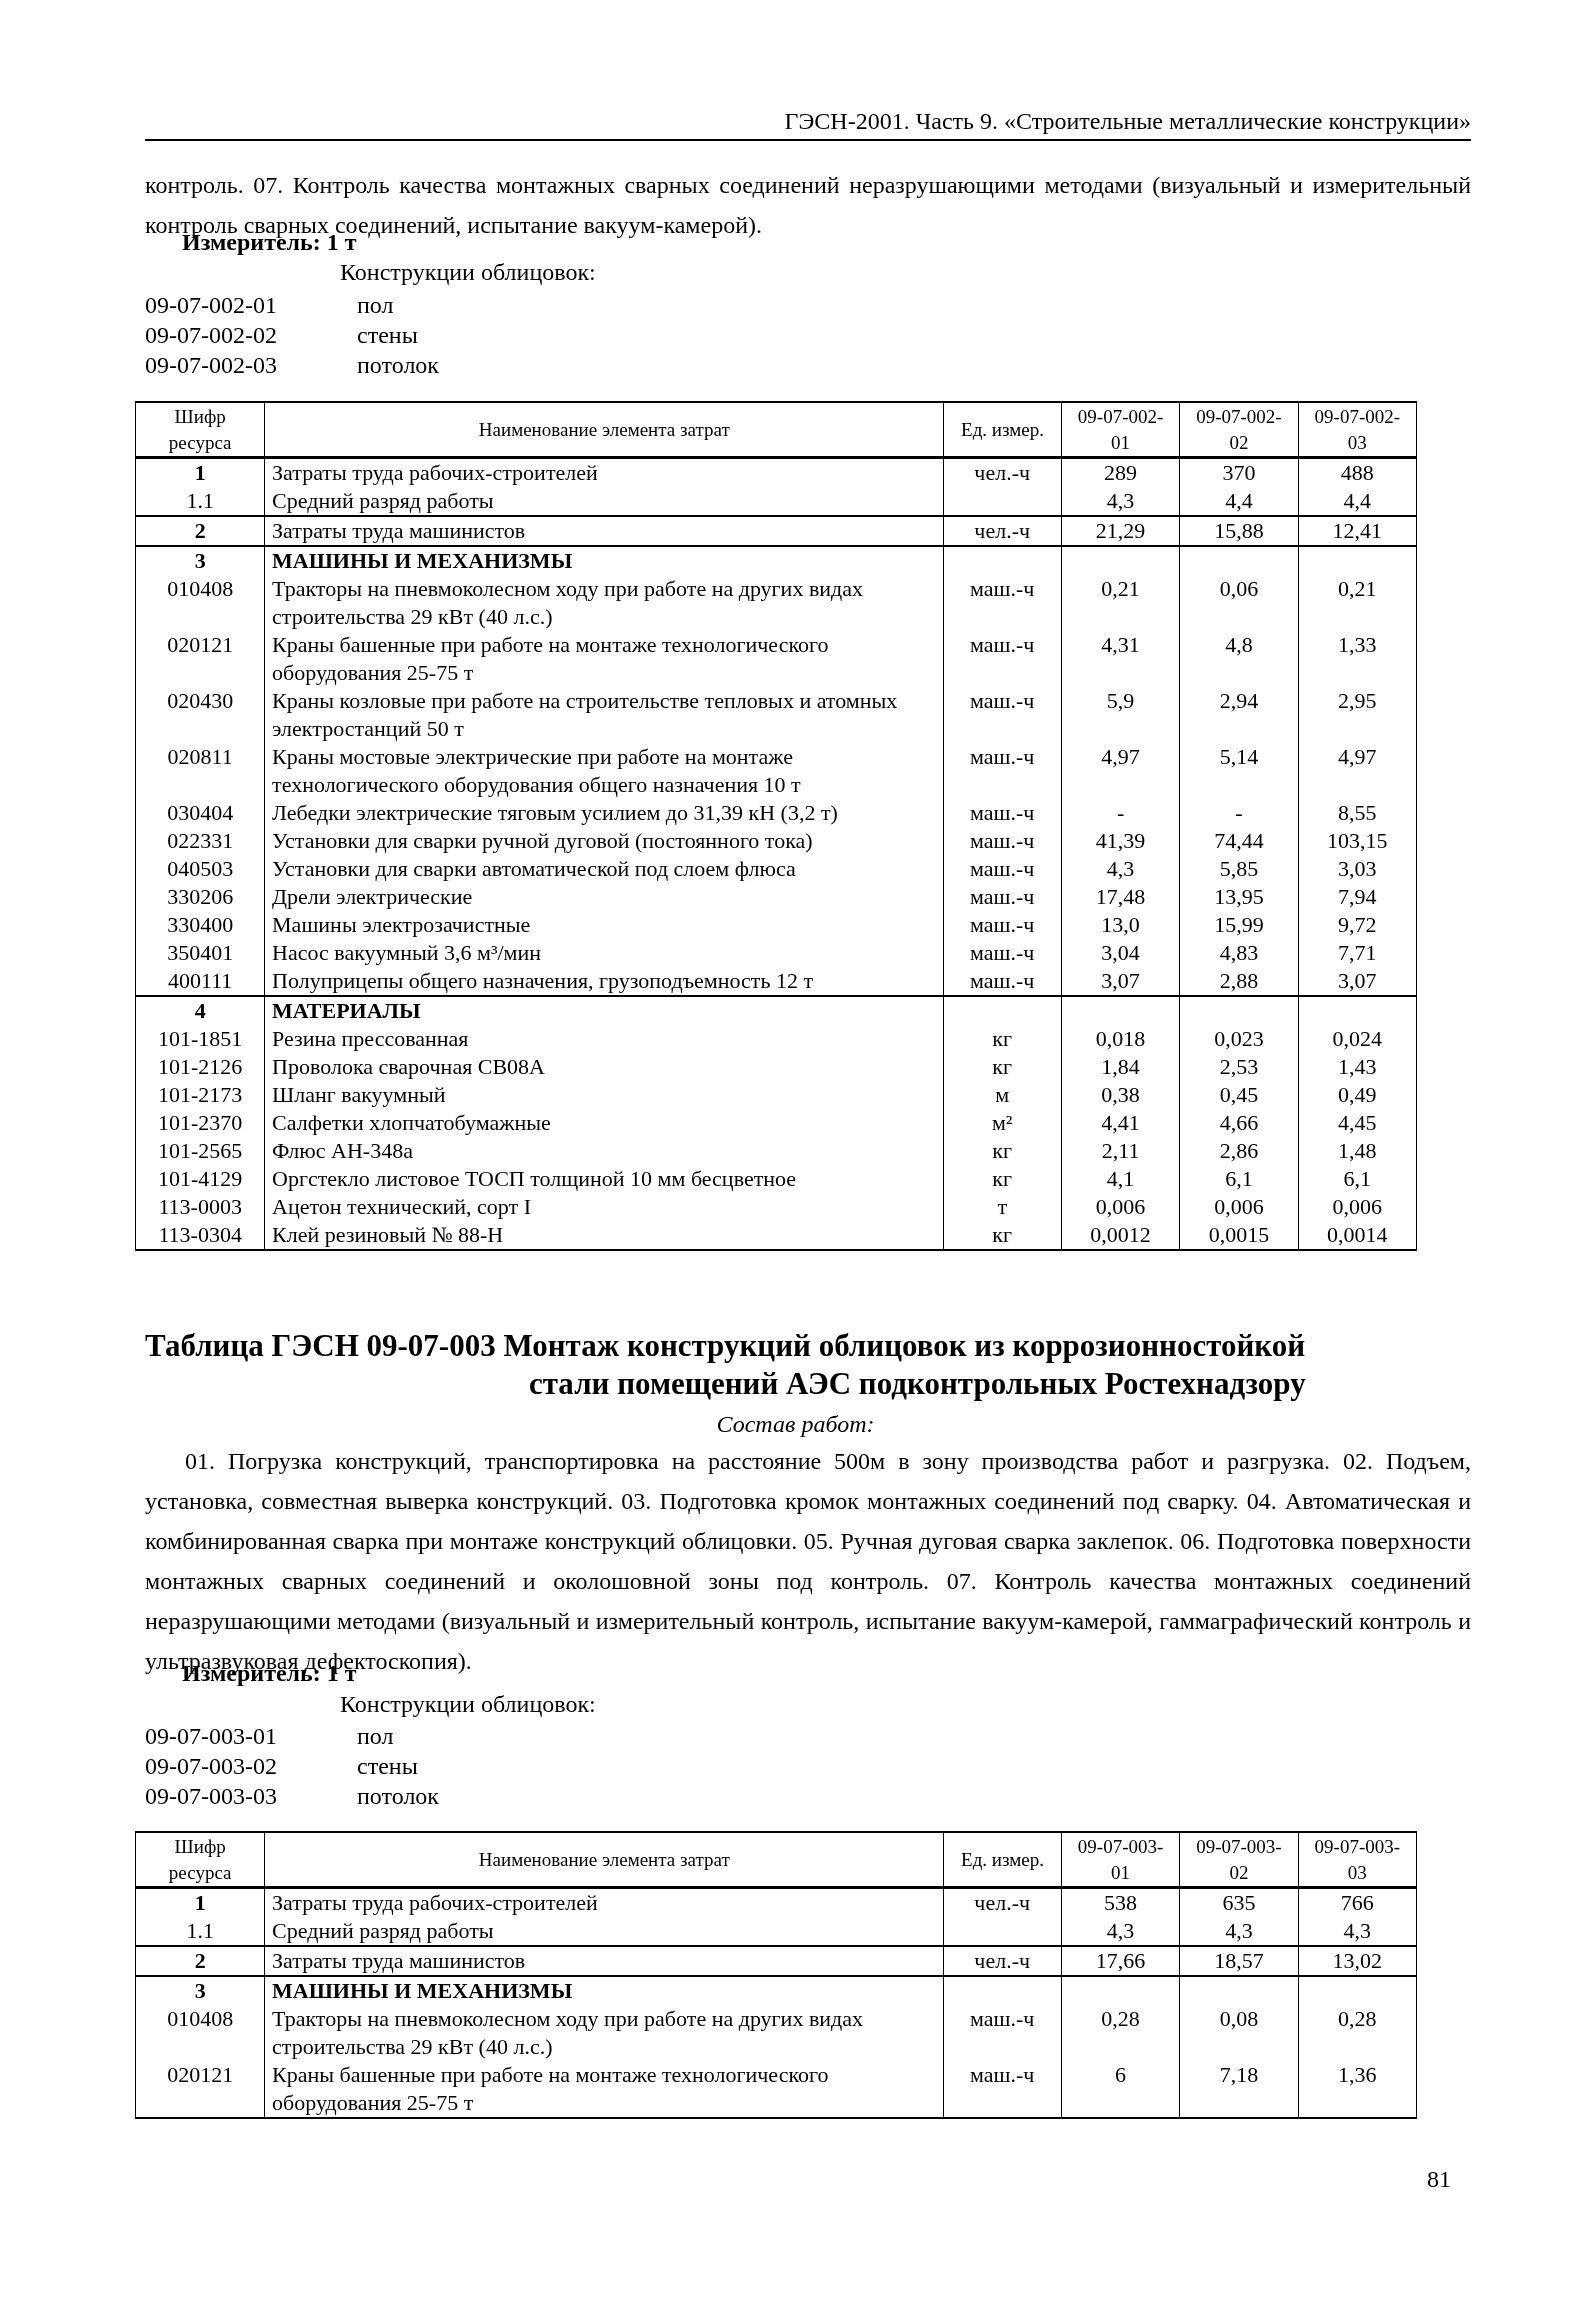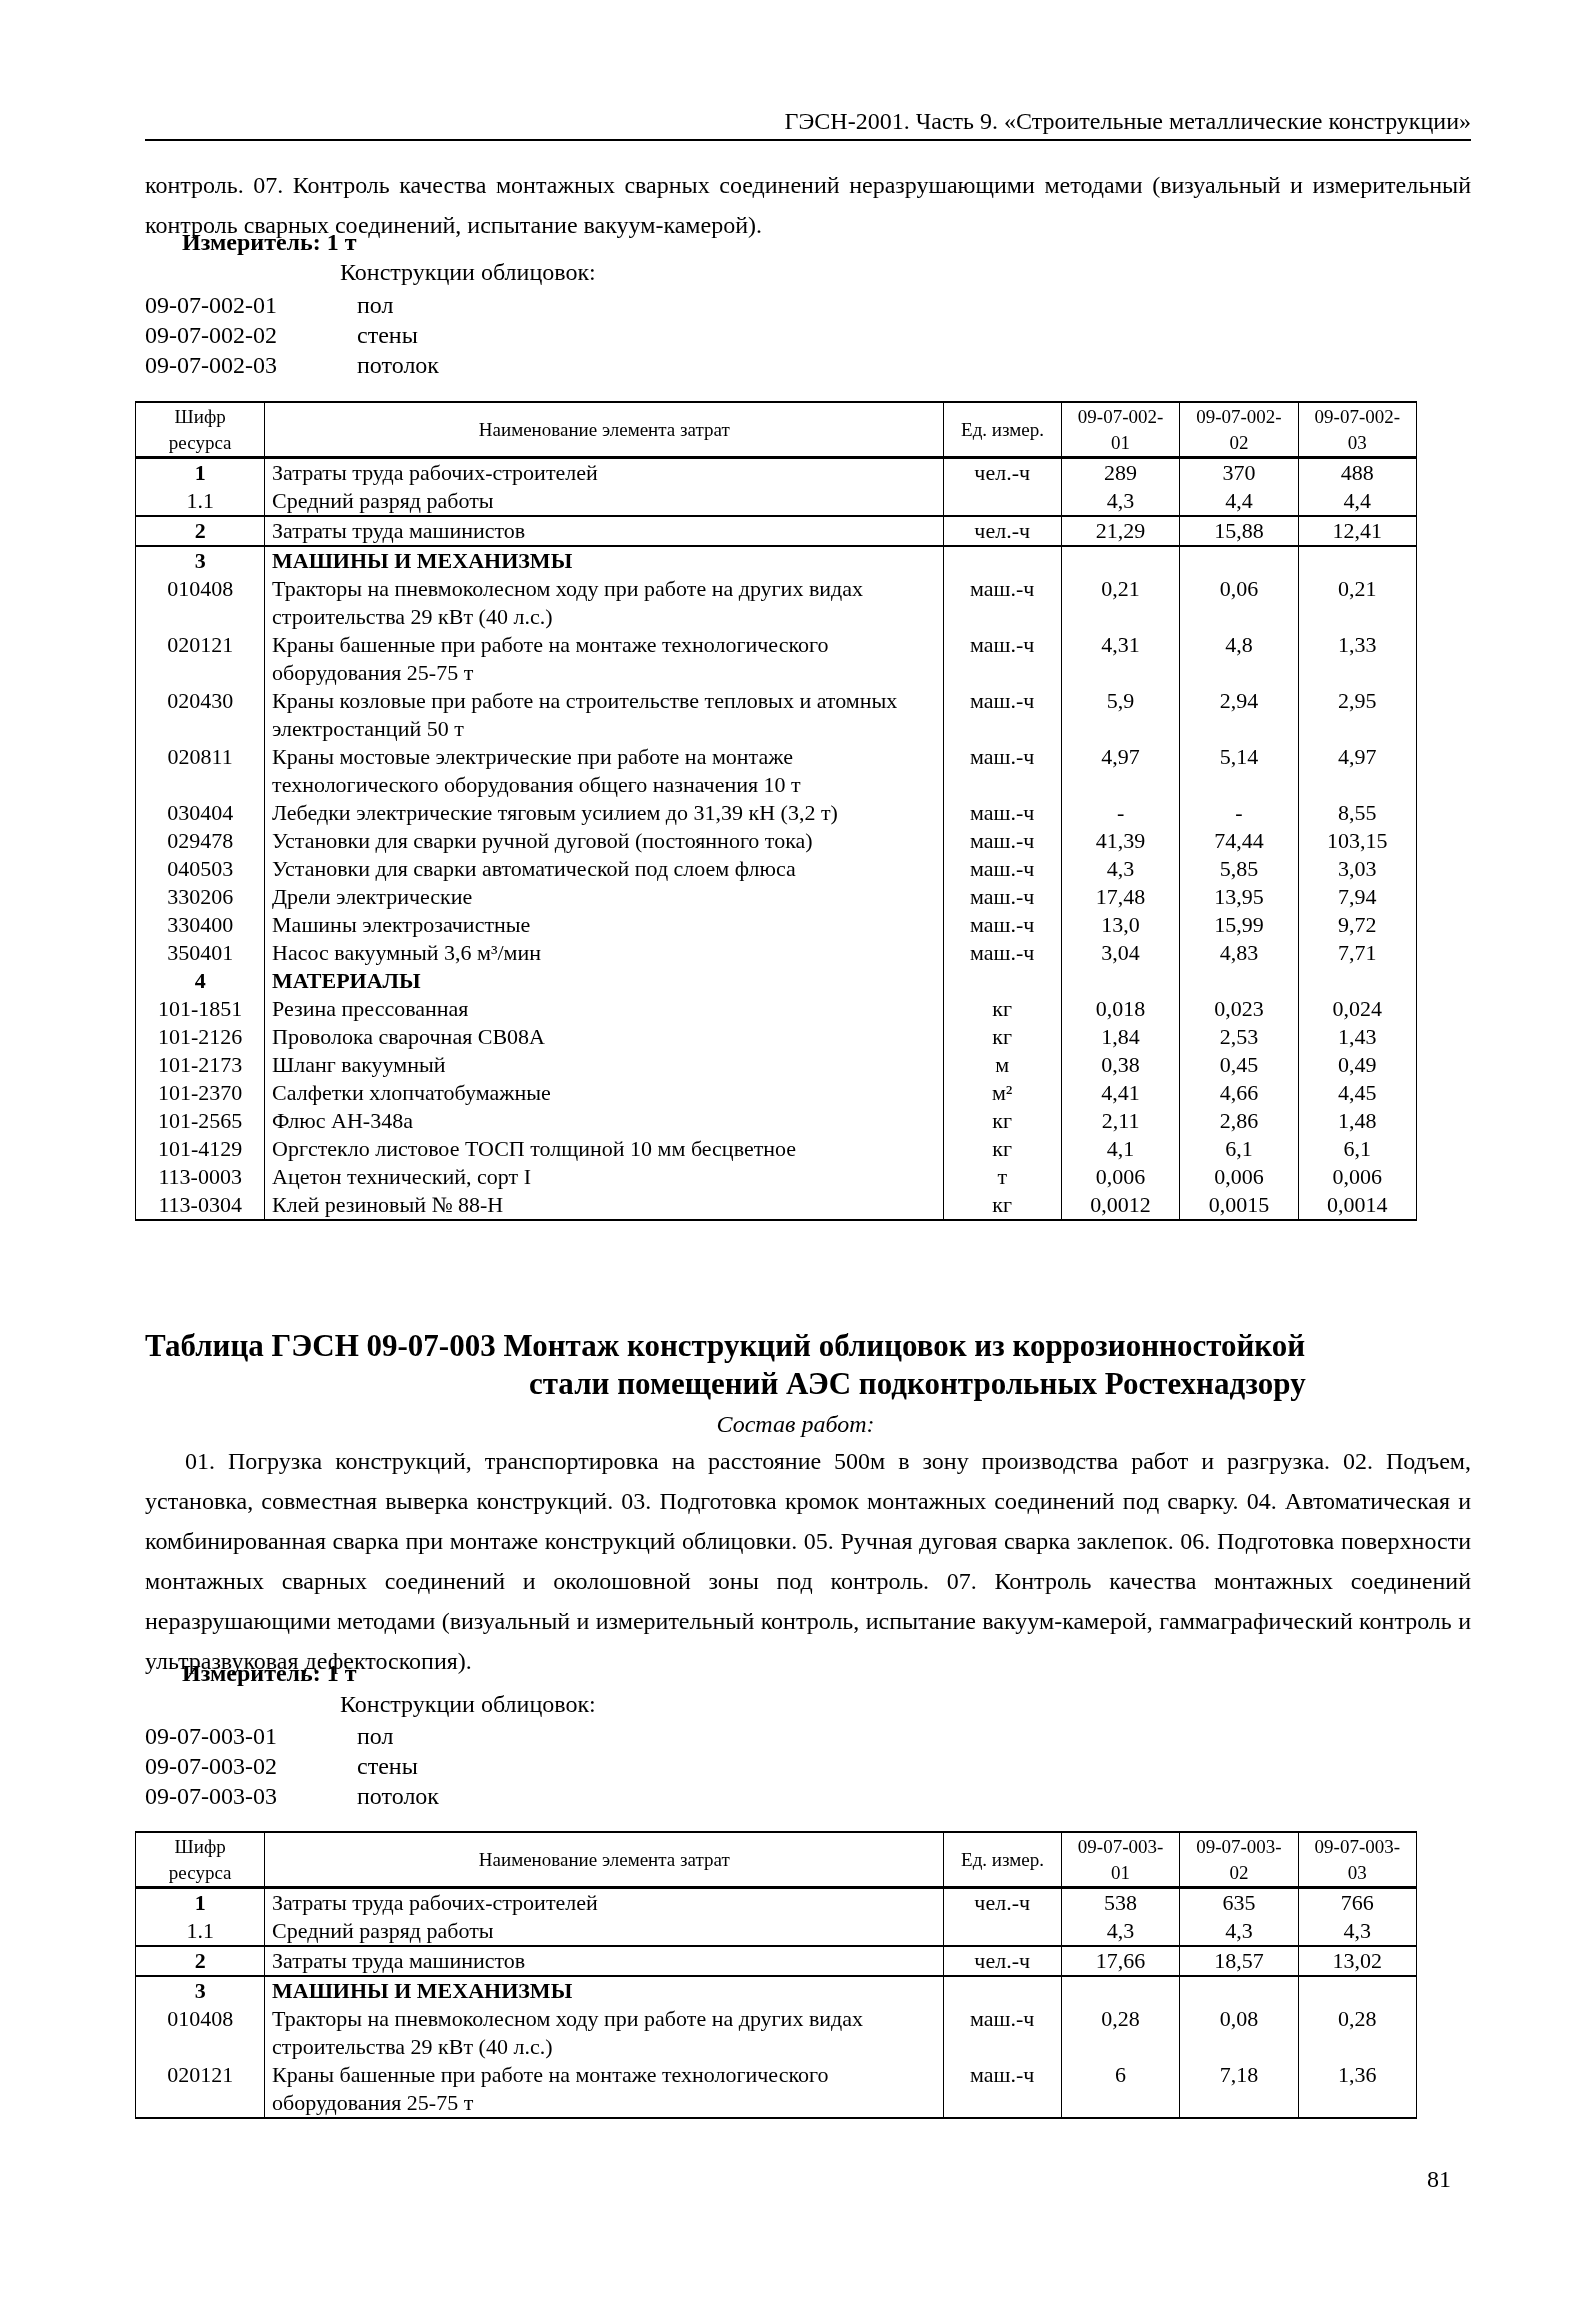--- a/index.html
+++ b/index.html
@@ -139,7 +139,7 @@
         <td class="num">8,55</td>
       </tr>
       <tr>
-        <td class="code">029478</td>
+        <td class="code">022331</td>
         <td class="name">Установки для сварки ручной дуговой (постоянного тока)</td>
         <td class="unit">маш.-ч</td>
         <td class="num">41,39</td>

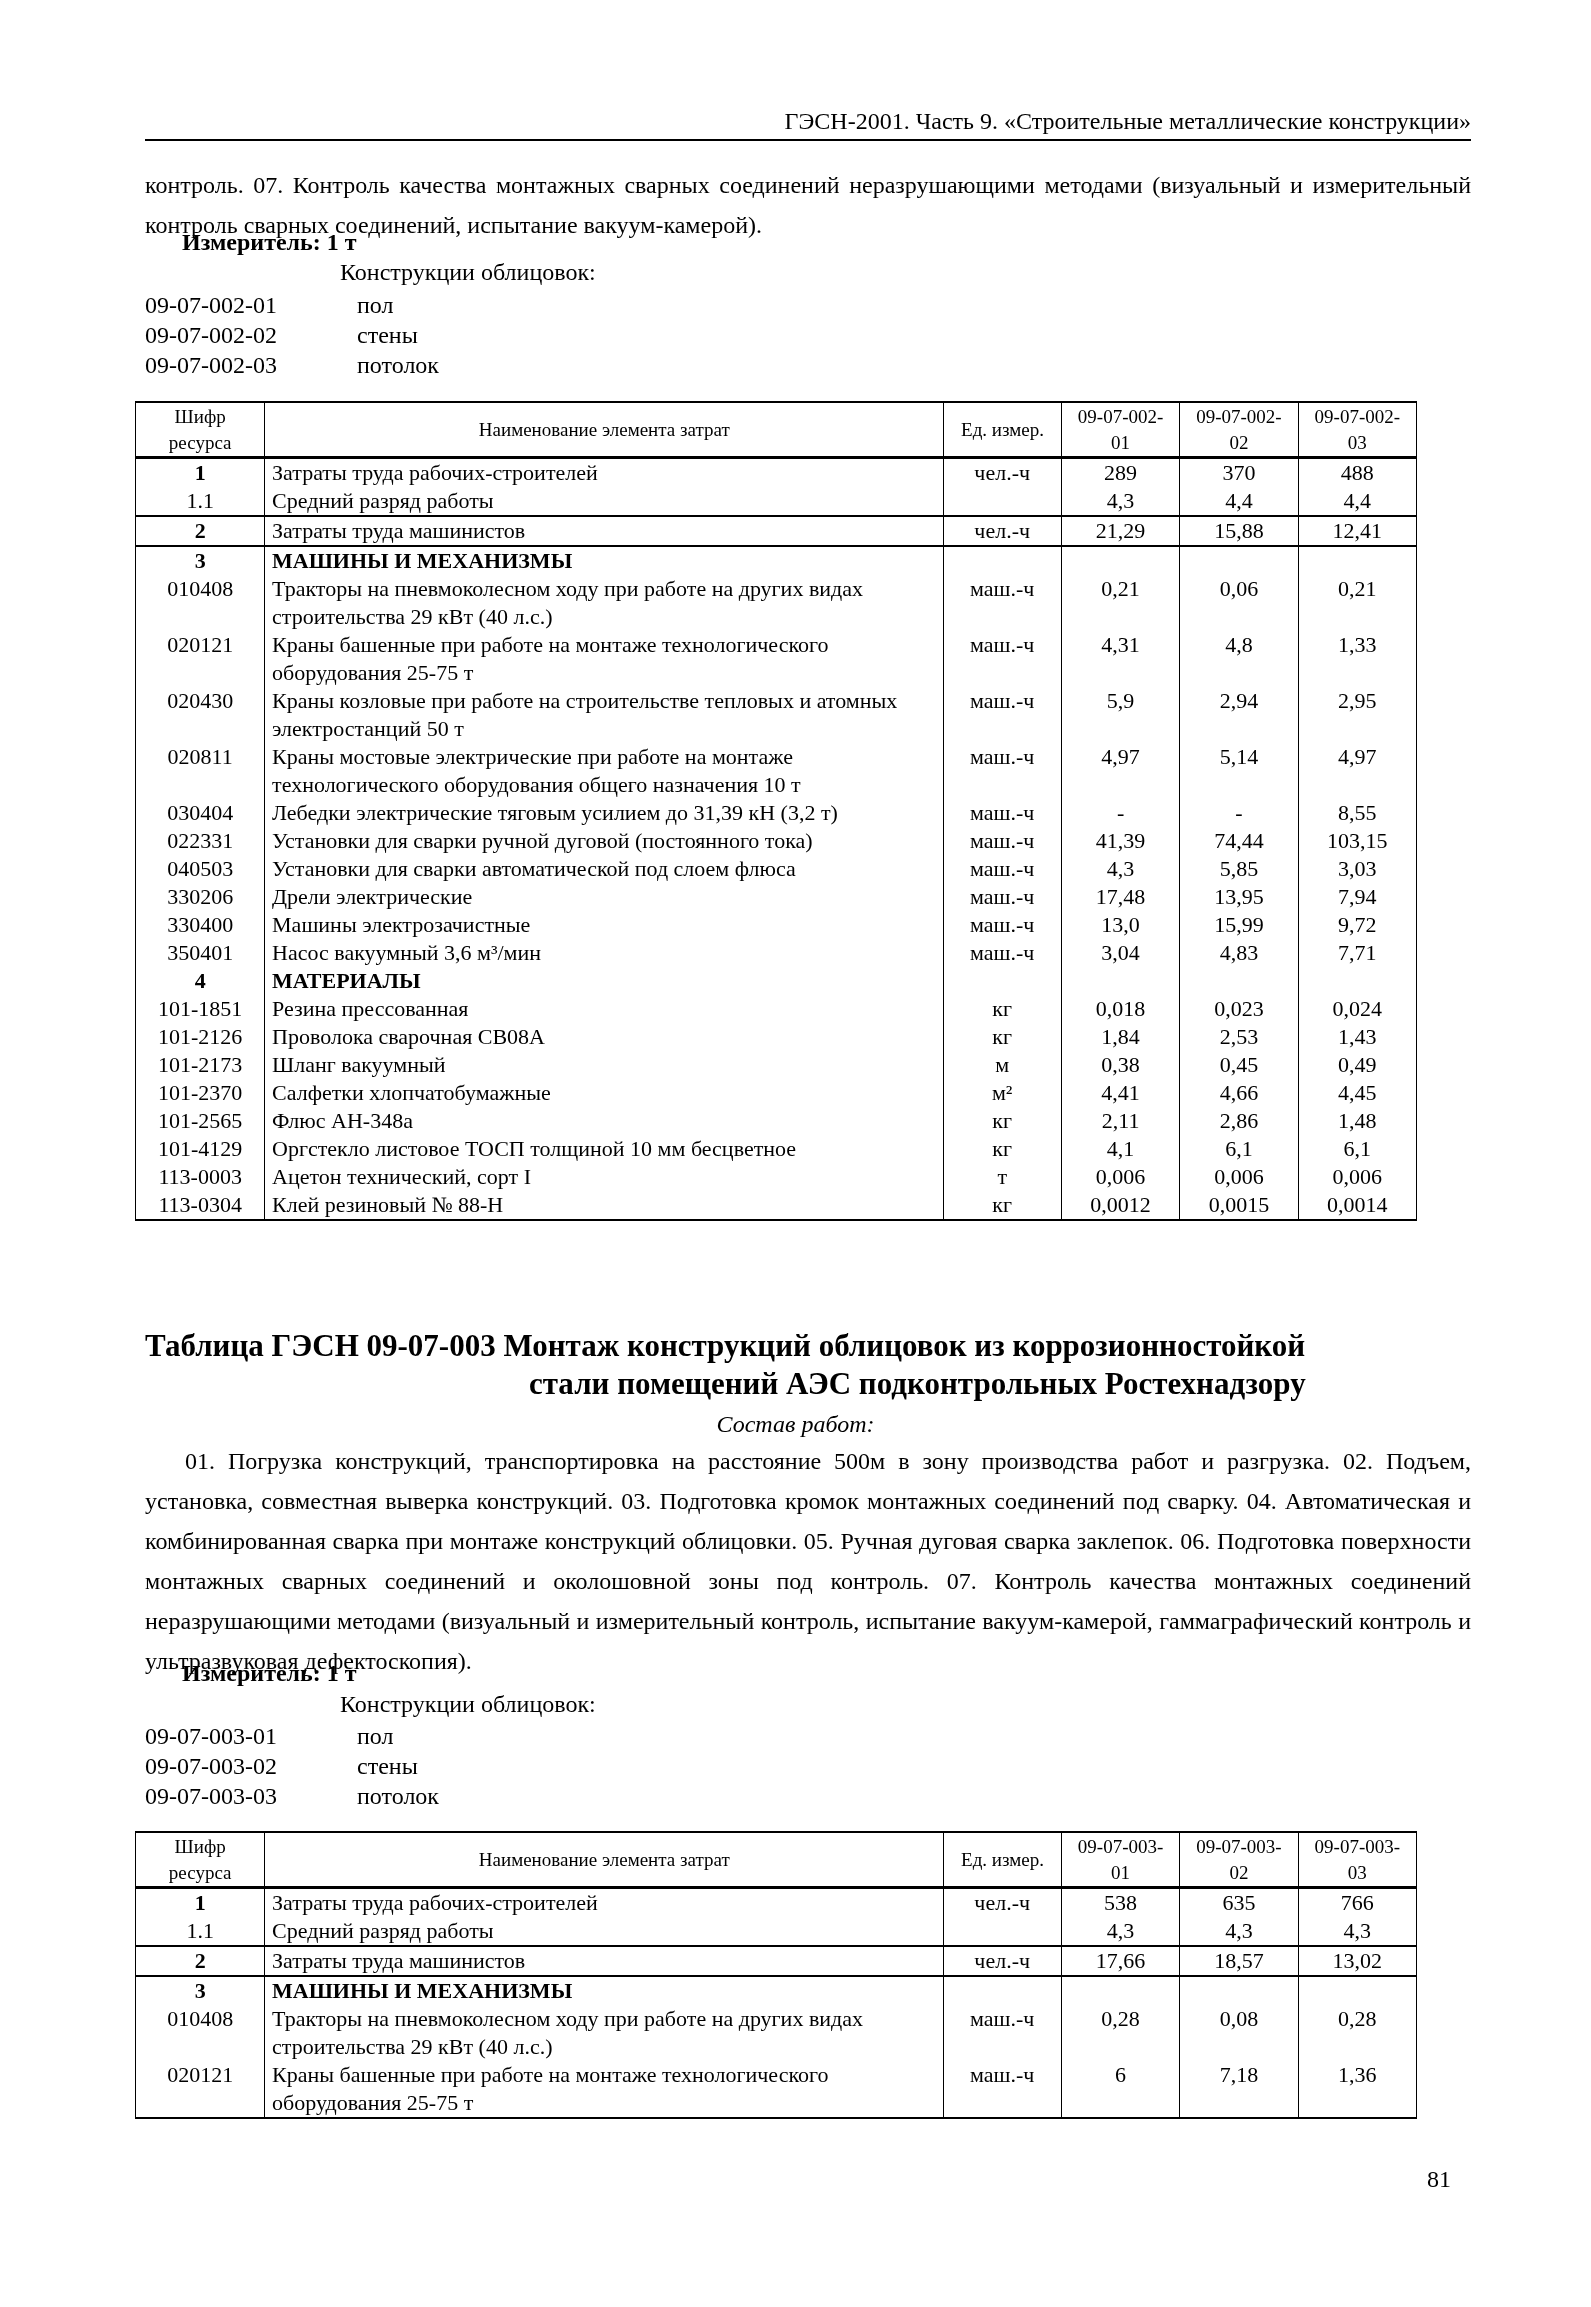--- a/index.html
+++ b/index.html
@@ -178,6 +178,14 @@
         <td class="num">4,83</td>
         <td class="num">7,71</td>
       </tr>
+      <tr class="grp-end">
+        <td class="code">400111</td>
+        <td class="name">Полуприцепы общего назначения, грузоподъемность 12 т</td>
+        <td class="unit">маш.-ч</td>
+        <td class="num">3,07</td>
+        <td class="num">2,88</td>
+        <td class="num">3,07</td>
+      </tr>
       <tr>
         <td class="code sec-code">4</td>
         <td class="name sec-title">МАТЕРИАЛЫ</td>

